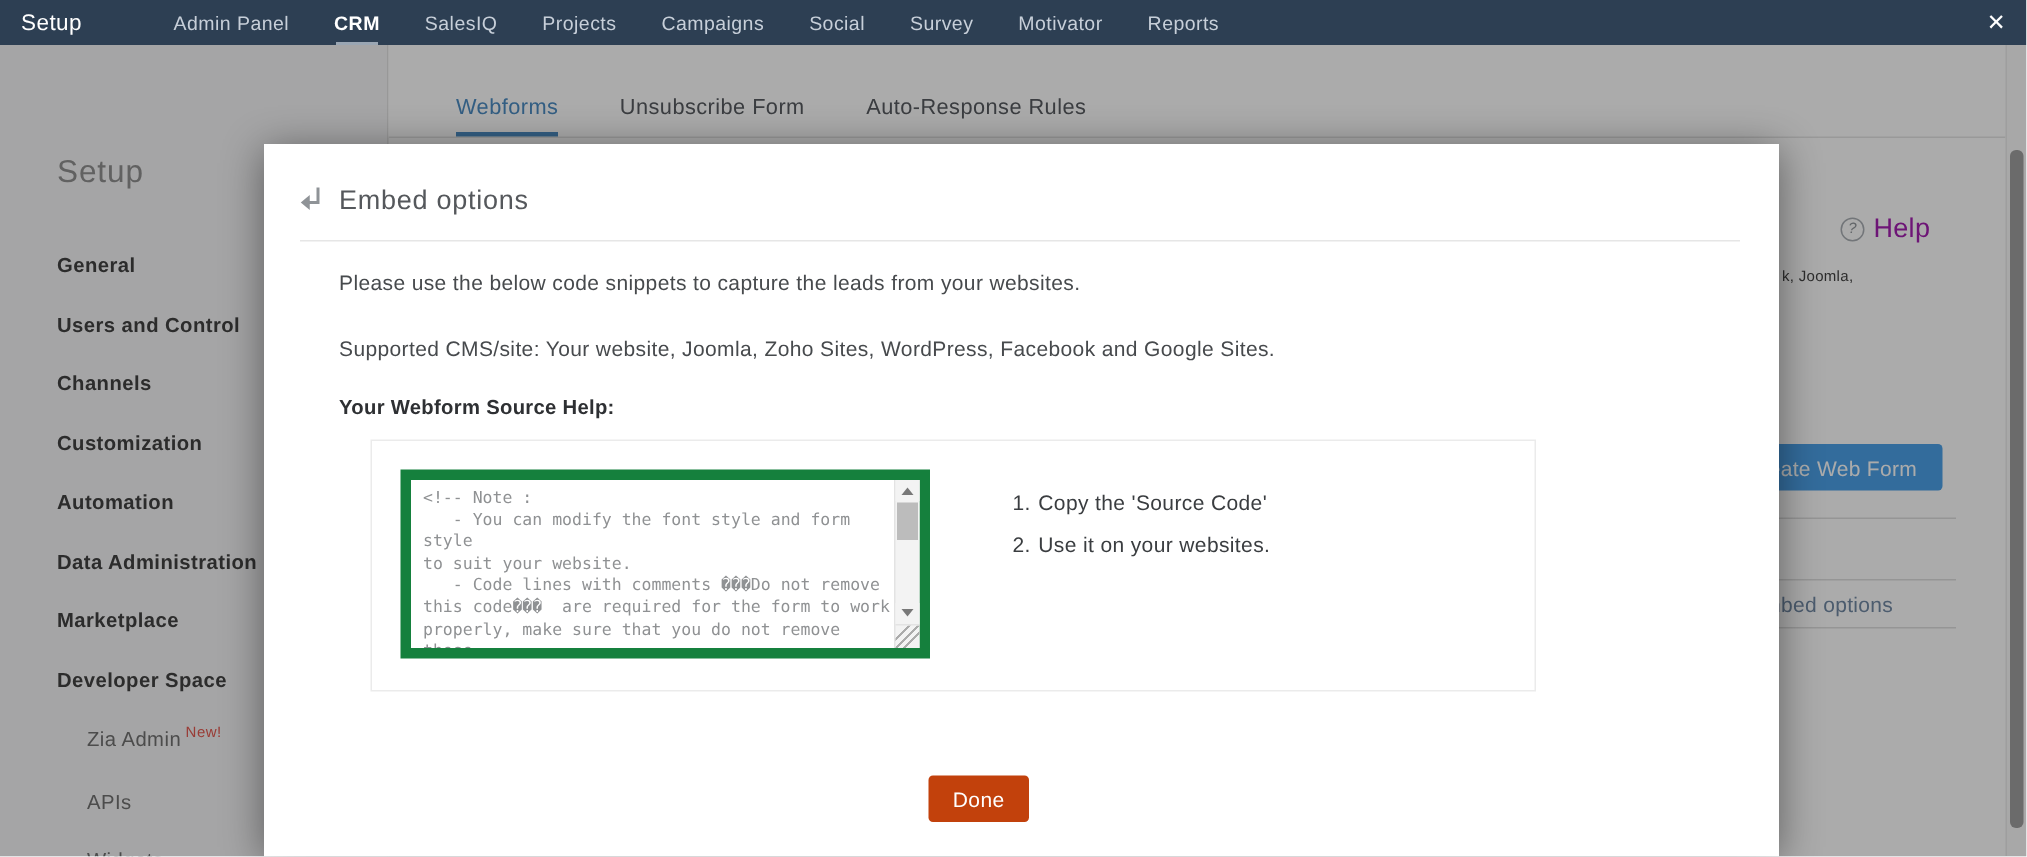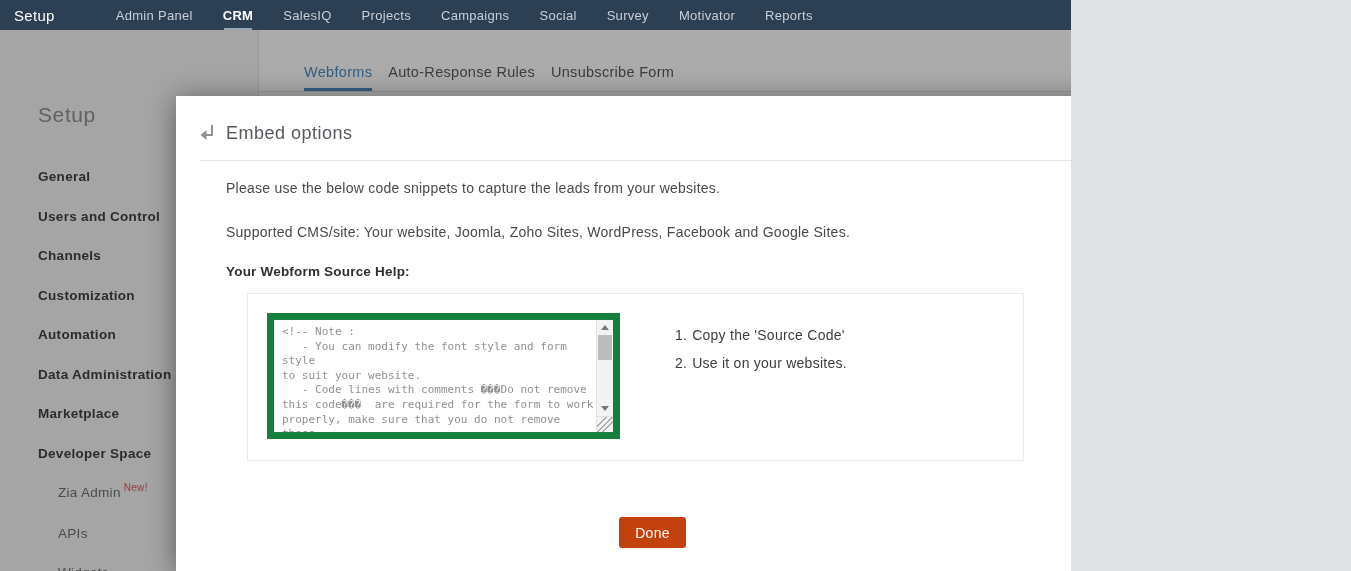--- a/index.html
+++ b/index.html
@@ -4,7 +4,7 @@
 <style>
   html,body{margin:0;padding:0;background:#dfe1e3;}
   *{box-sizing:border-box;font-family:"Liberation Sans", sans-serif;}
-  .screen{position:relative;width:1071px;height:571px;background:#fff;overflow:hidden;}
+  .screen{position:relative;width:1351px;height:571px;background:#fff;overflow:hidden;}
 
   
   .topnav{position:absolute;left:0;top:0;width:1351px;height:30px;background:#2d3f53;

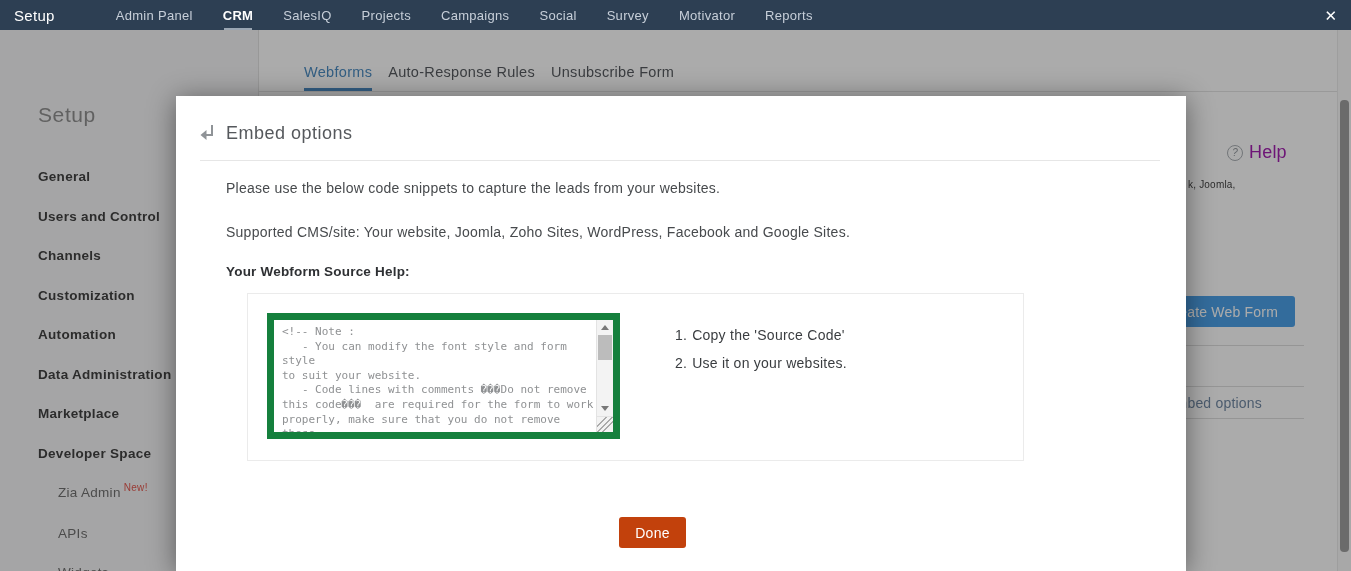--- a/index.html
+++ b/index.html
@@ -32,7 +32,7 @@
   
   .tabsbar{position:absolute;left:259px;top:30px;width:1078px;height:62px;background:#fff;
            border-bottom:1px solid #e4e4e4;z-index:1;}
-  .tabs{position:absolute;left:45px;bottom:0;display:flex;gap:16px;}
+  .tabs{position:absolute;left:45px;bottom:0;display:flex;gap:41px;}
   .tab{font-size:14.5px;color:#55595e;letter-spacing:.3px;padding-bottom:11px;cursor:pointer;}
   .tab.active{color:#4a8bc2;border-bottom:3px solid #4a8bc2;padding-bottom:8px;}
 

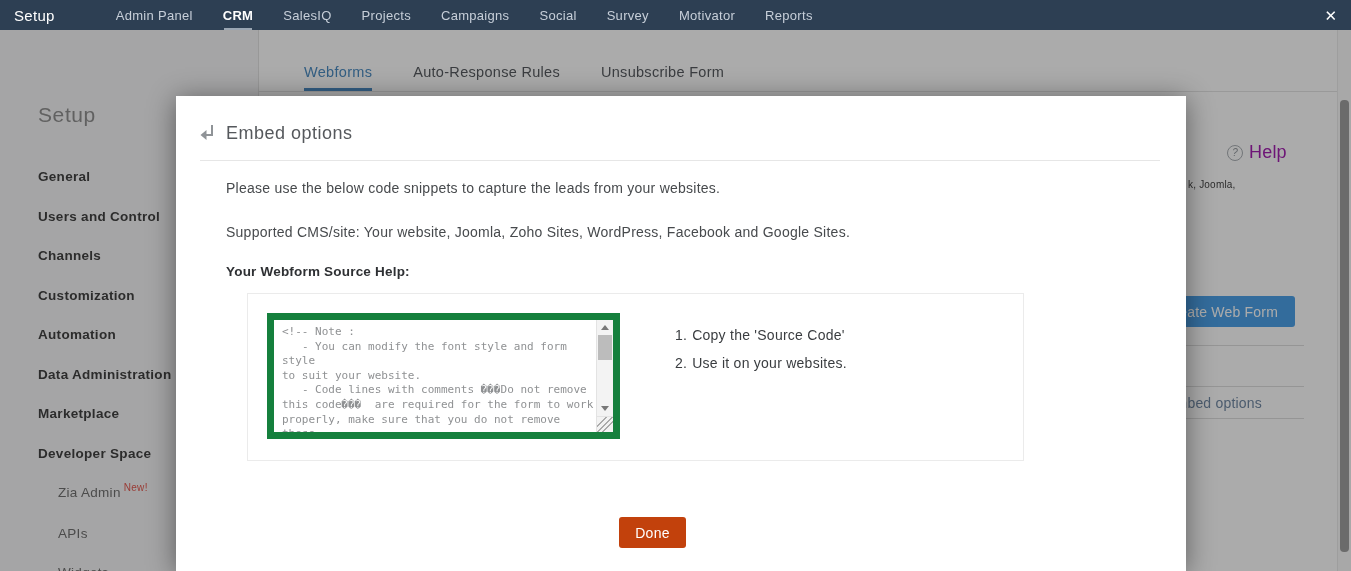--- a/index.html
+++ b/index.html
@@ -132,8 +132,8 @@
   <div class="tabsbar">
     <div class="tabs">
       <span class="tab active">Webforms</span>
+      <span class="tab">Unsubscribe Form</span>
       <span class="tab">Auto-Response Rules</span>
-      <span class="tab">Unsubscribe Form</span>
     </div>
   </div>
 

